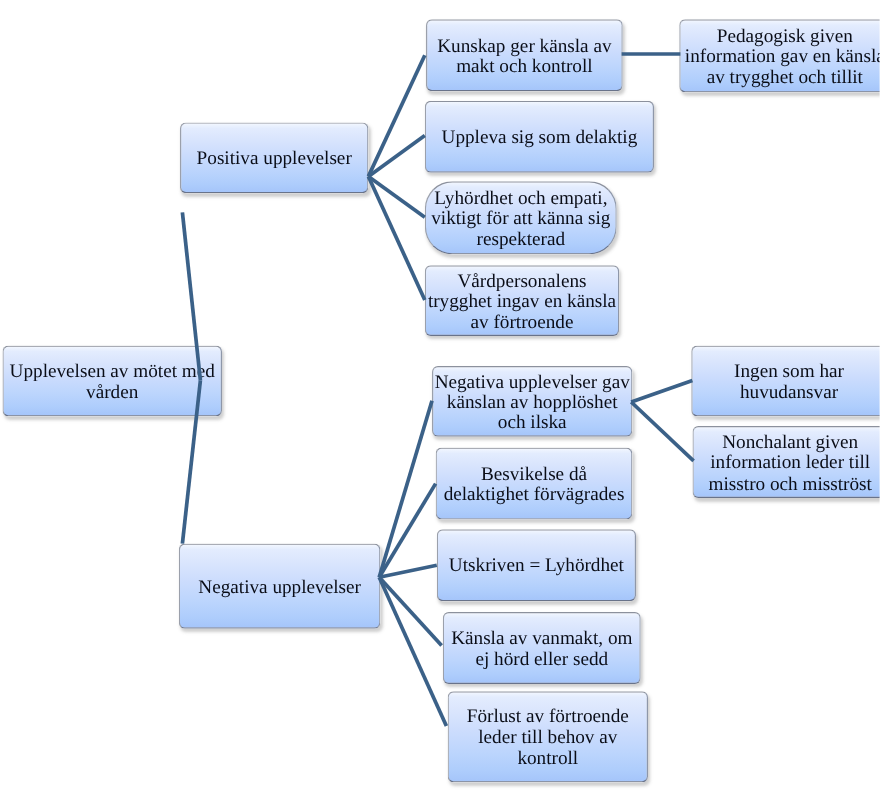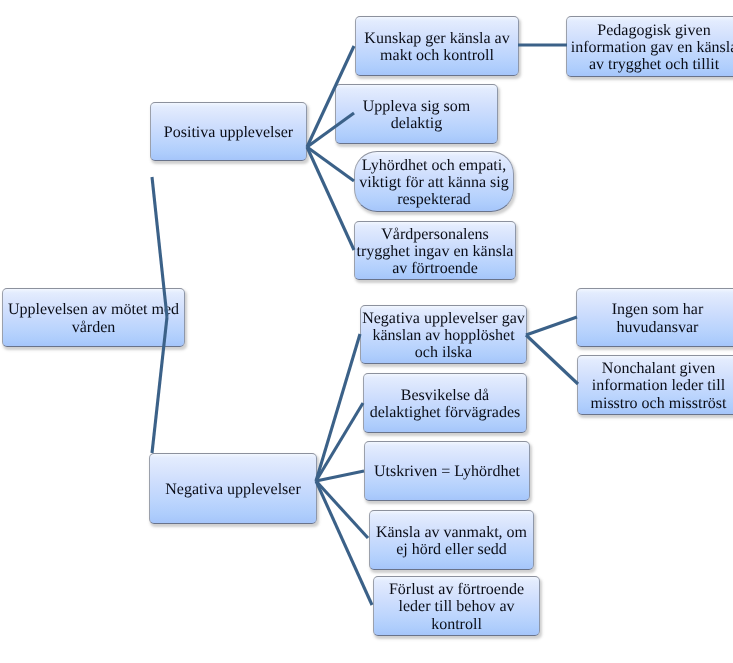--- a/index.html
+++ b/index.html
@@ -71,7 +71,7 @@
       <span>Pedagogisk given information gav en känsla av trygghet och tillit</span>
     </div>
 
-    <div class="node" style="left:335px;top:84px;width:163px;height:60px;">
+    <div class="node" style="left:354px;top:84px;width:191px;height:60px;">
       <span>Uppleva sig som delaktig</span>
     </div>
 

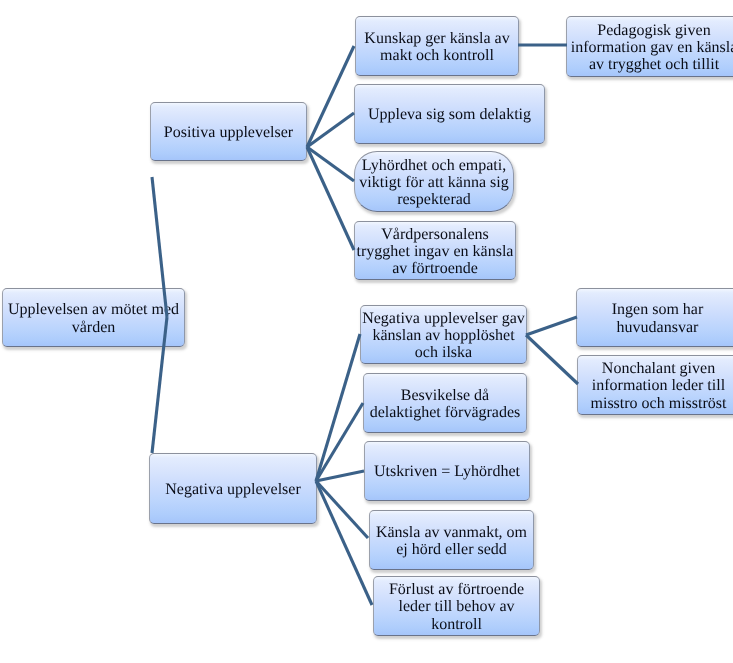--- a/index.html
+++ b/index.html
@@ -107,7 +107,7 @@
       <span>Känsla av vanmakt, om ej hörd eller sedd</span>
     </div>
 
-    <div class="node" style="left:373px;top:576px;width:167px;height:60px;justify-content:center;">
+    <div class="node" style="left:373px;top:576px;width:167px;height:76px;justify-content:center;">
       <span>Förlust av förtroende leder till behov av kontroll</span>
     </div>
 

